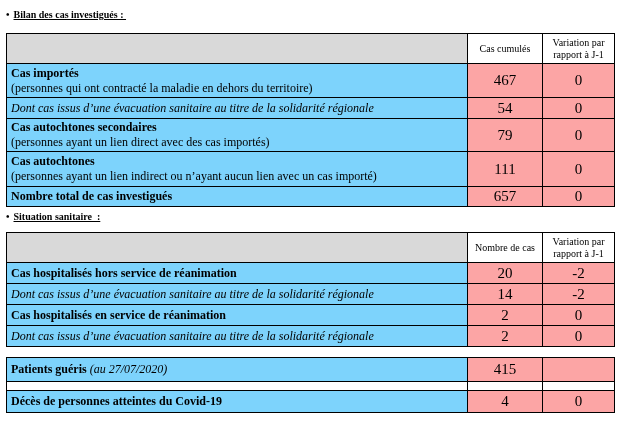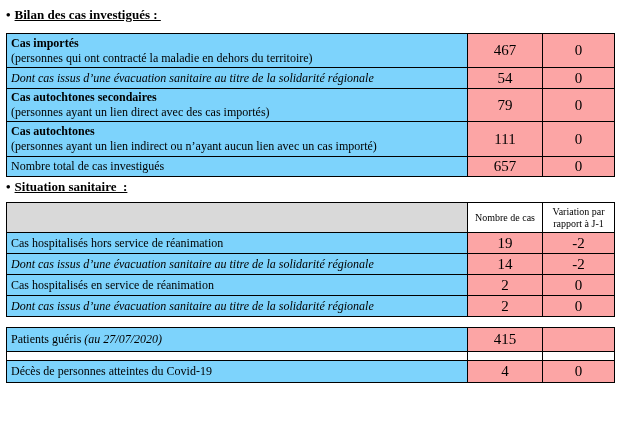--- a/index.html
+++ b/index.html
@@ -18,7 +18,7 @@
     padding: 7px 4px 0 6px;
   }
   .doc-title {
-    font-size: 13px;
+    font-size: 10px;
     font-weight: bold;
     line-height: 16px;
     white-space: pre;

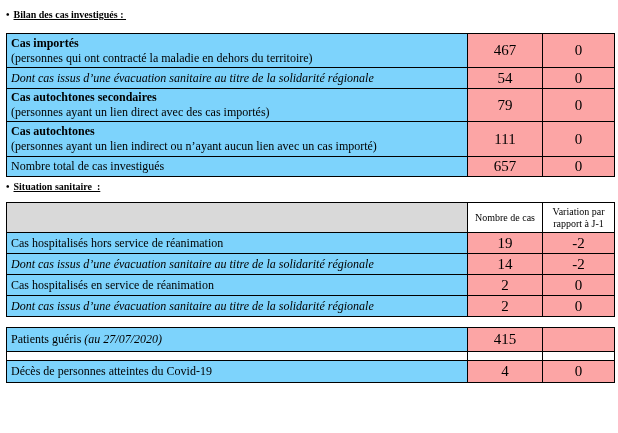--- a/index.html
+++ b/index.html
@@ -98,6 +98,11 @@
         <col class="c3">
       </colgroup>
     <tbody>
+        <tr class="h30">
+      <td class="corner"></td>
+      <td class="hcell">Cas cumulés</td>
+      <td class="hcell">Variation par rapport à J-1</td>
+    </tr>
     <tr class="h34">
       <td class="label">
         <div class="lbl-bold">Cas importés</div>

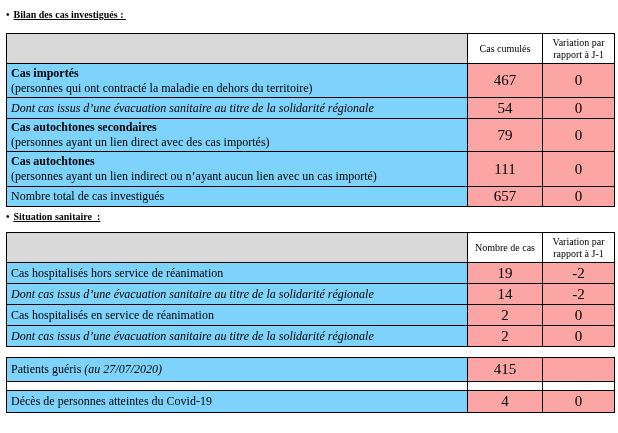--- a/index.html
+++ b/index.html
@@ -58,7 +58,7 @@
   }
   td.label .lbl-bold { font-weight: bold; }
   td.label.italic { font-style: italic; }
-  td.label .b { font-weight: normal; }
+  td.label .b { font-weight: bold; }
   td.label .i { font-style: italic; }
   td.val {
     background: #fca5a5;

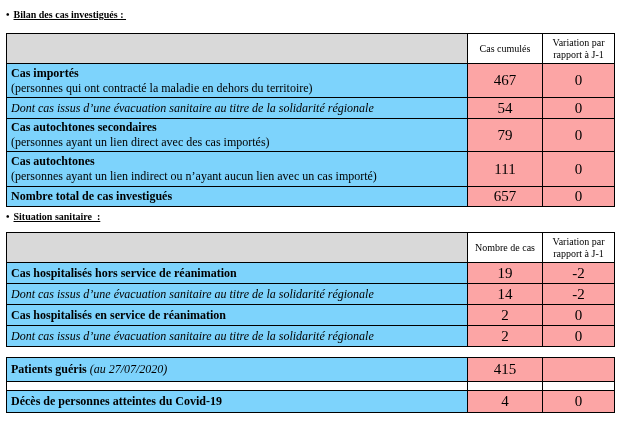--- a/index.html
+++ b/index.html
@@ -160,7 +160,7 @@
       <td class="label">
         <span class="b">Cas hospitalisés hors service de réanimation</span>
       </td>
-      <td class="val">19</td>
+      <td class="val">20</td>
       <td class="val">-2</td>
     </tr>
     <tr class="h21">

